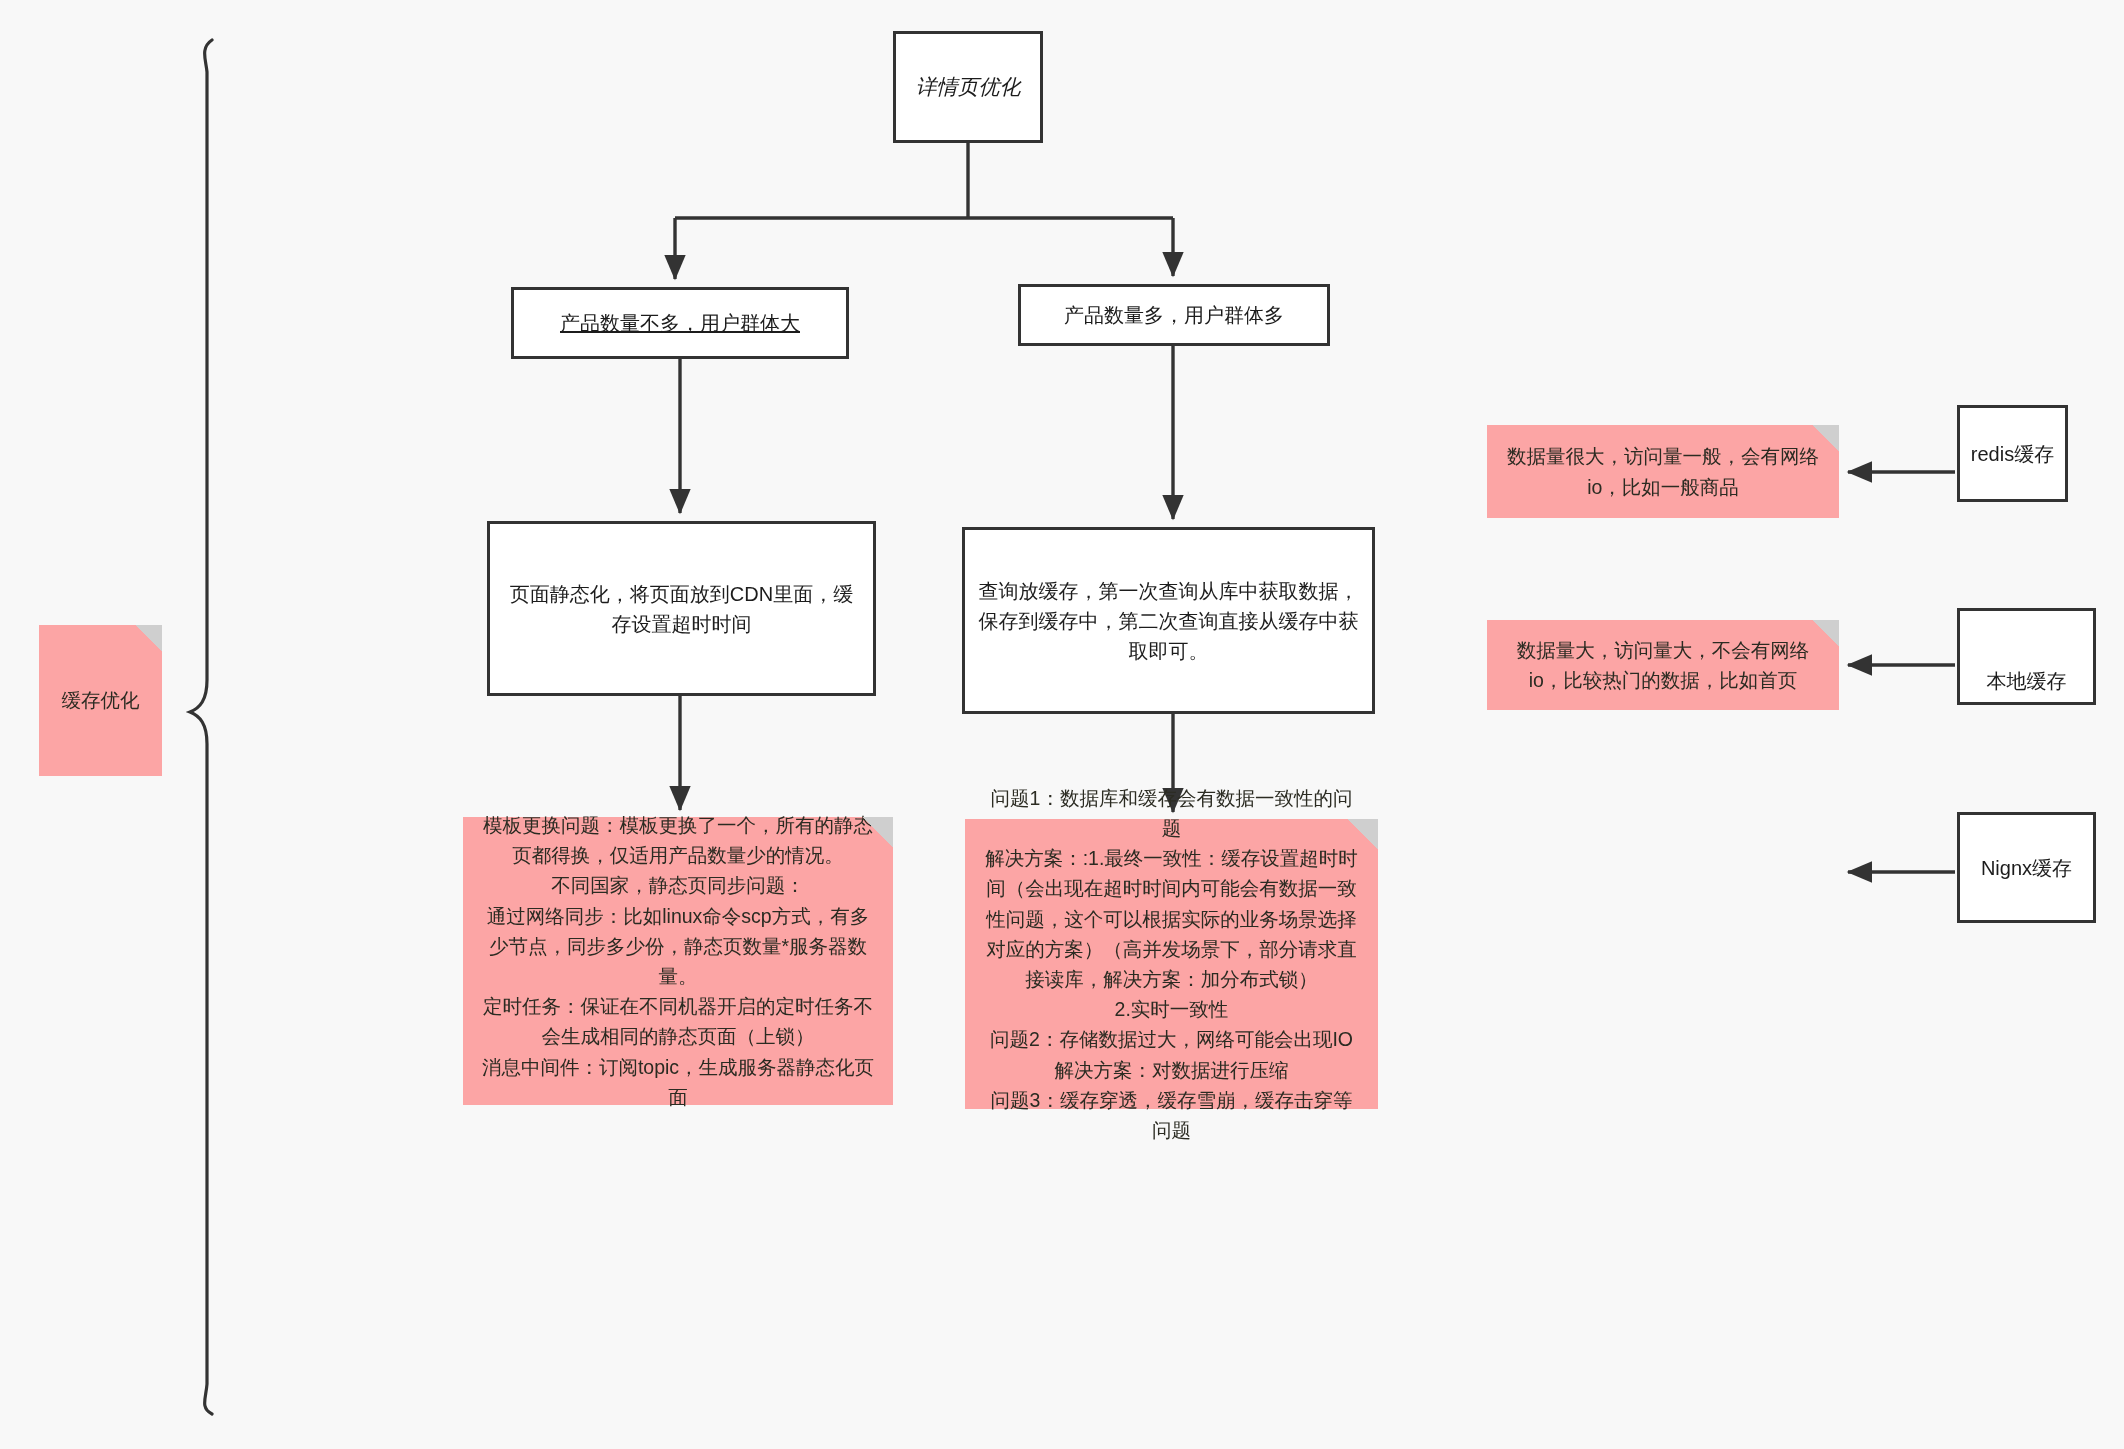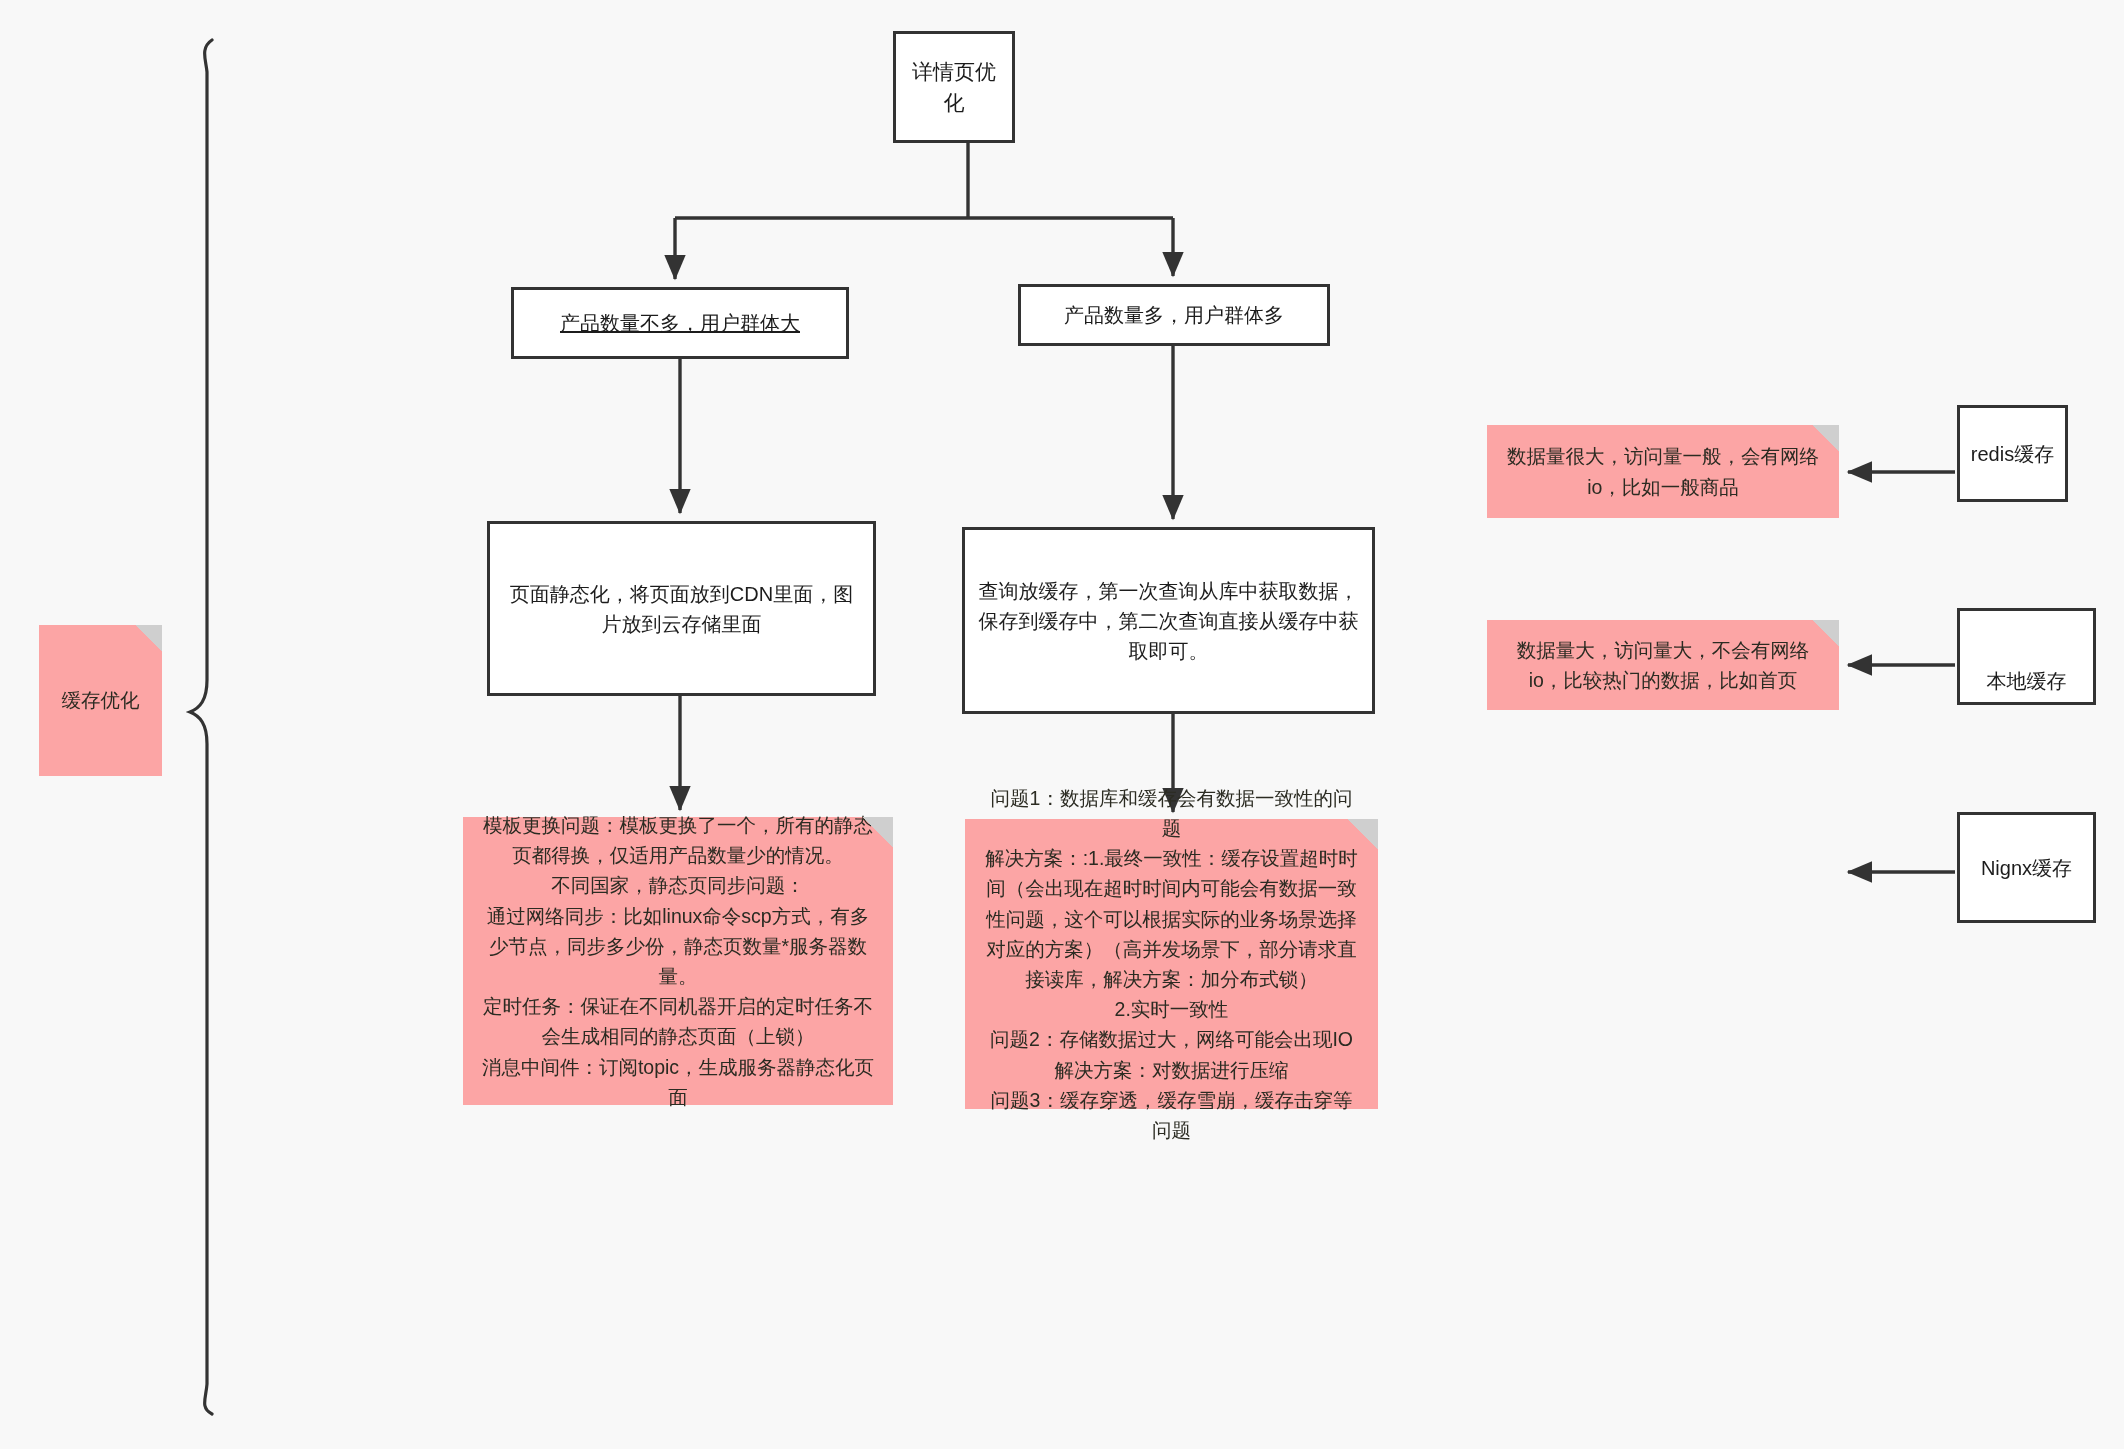--- a/index.html
+++ b/index.html
@@ -72,7 +72,7 @@
     height: 30px;
   }
   
-  #root-node      { left: 893px; top: 31px;  width: 122px; height: 112px; font-size: 21px; }
+  #root-node      { left: 893px; top: 31px;  width: 150px; height: 112px; font-size: 21px; font-style: italic; }
   #branch-left    { left: 511px; top: 287px; width: 338px; height: 72px;  font-size: 20px; text-decoration: underline; }
   #branch-right   { left: 1018px; top: 284px; width: 312px; height: 62px; font-size: 20px; }
   #detail-left    { left: 487px; top: 521px; width: 389px; height: 175px; font-size: 20px; }

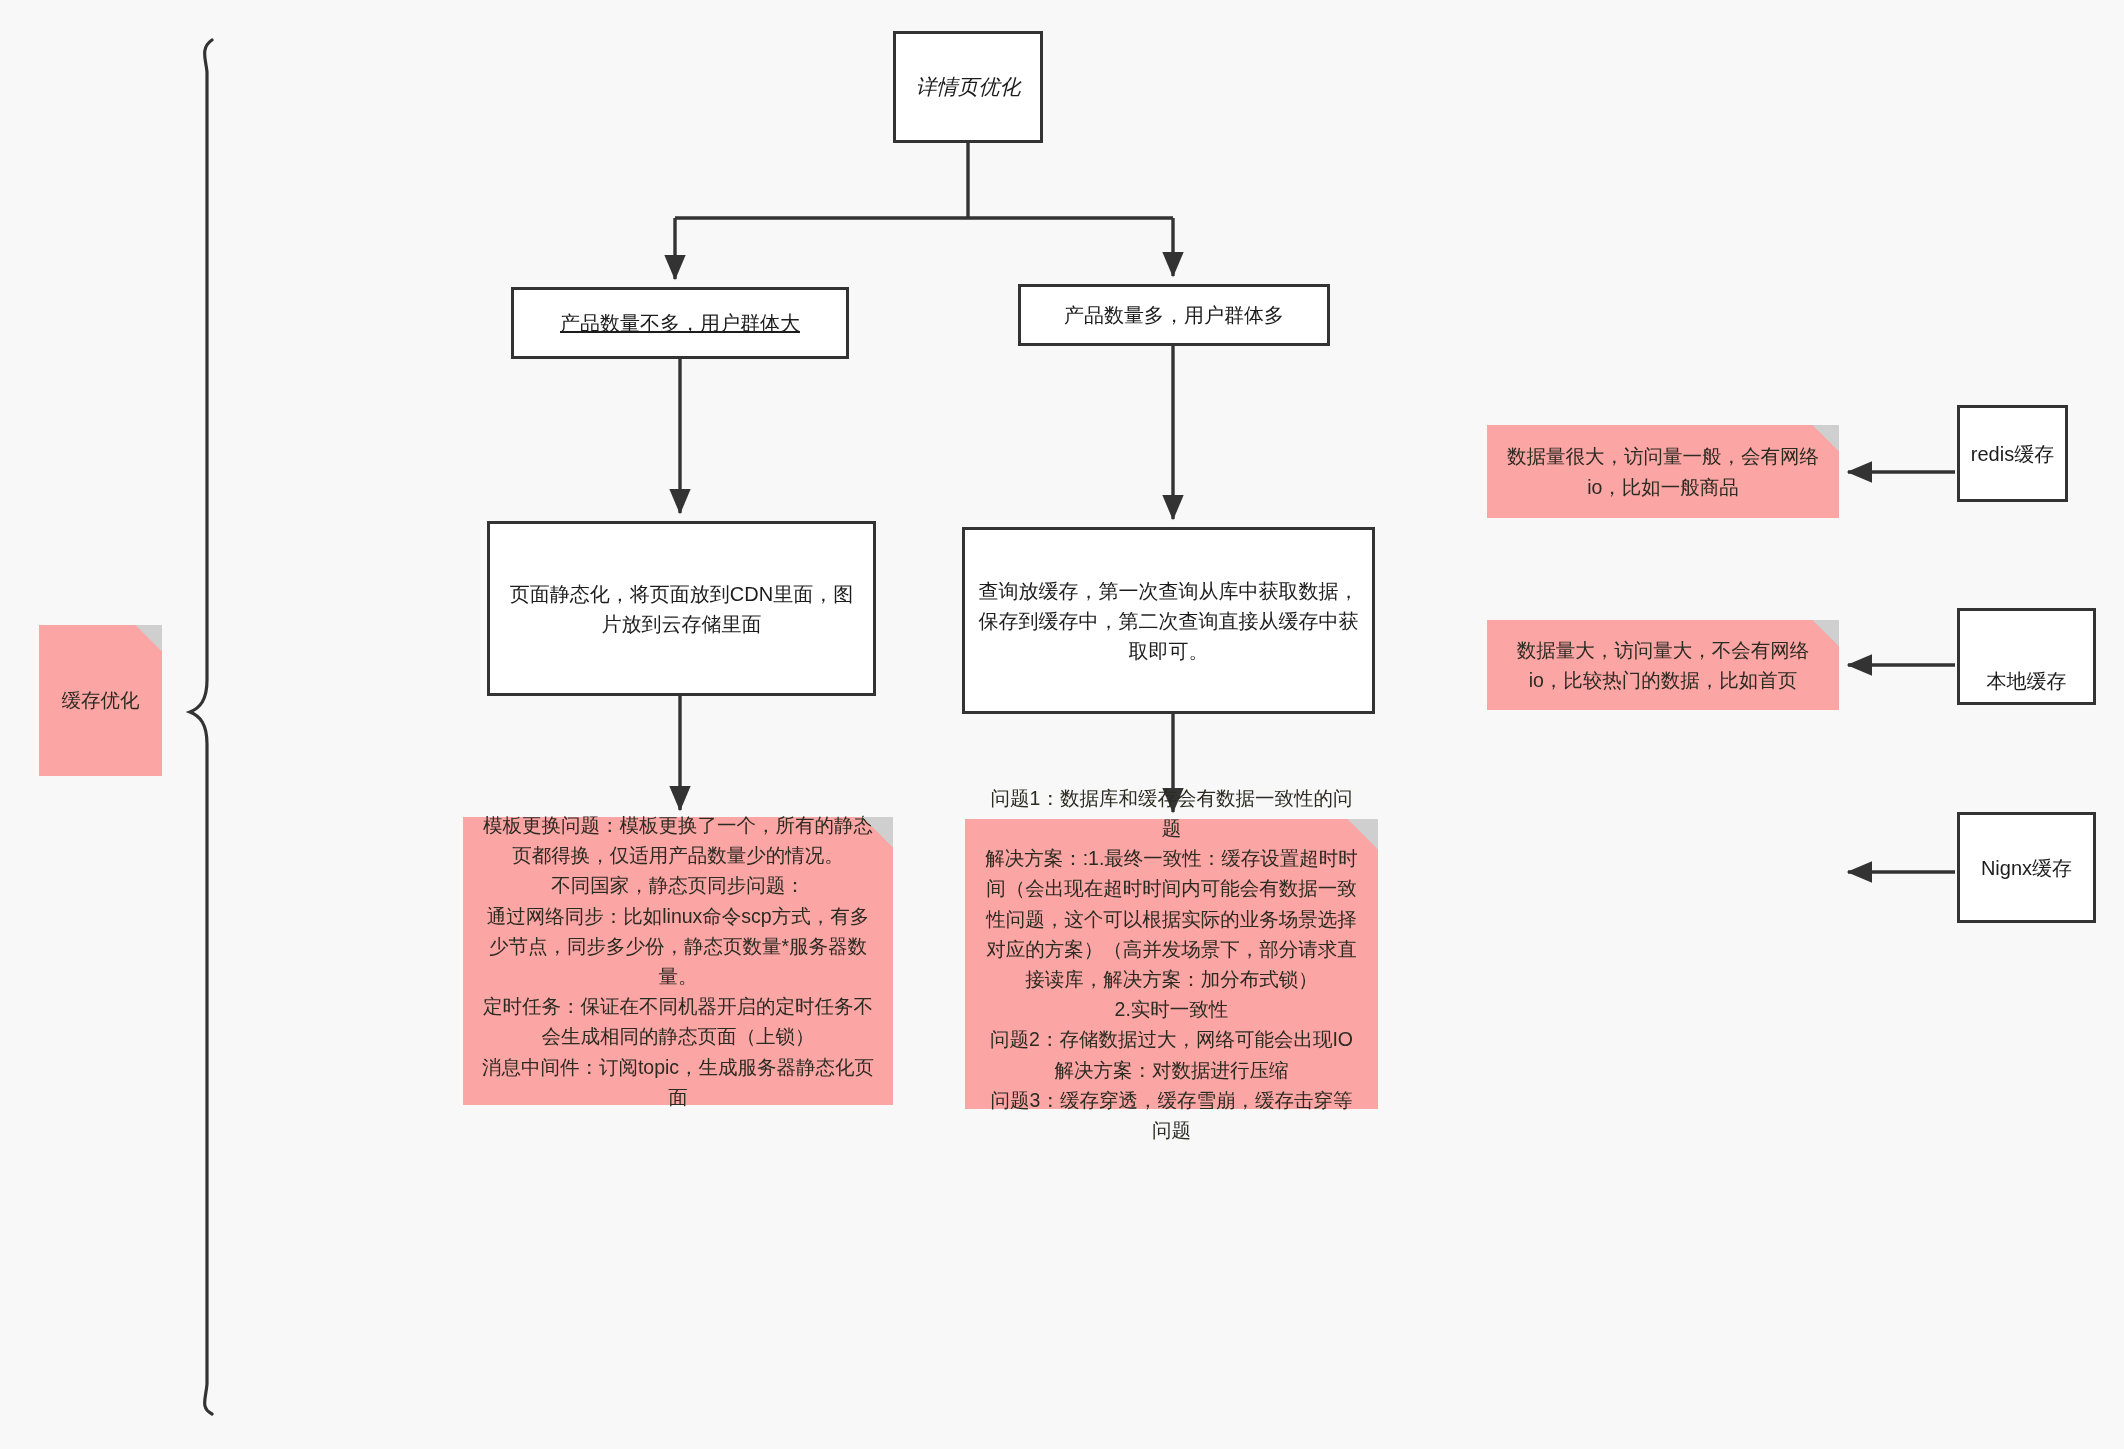--- a/index.html
+++ b/index.html
@@ -140,7 +140,7 @@
   </div>
 
   <div class="node" id="detail-left">
-    <span class="label">页面静态化，将页面放到CDN里面，图片放到云存储里面</span>
+    <span class="label">页面静态化，将页面放到CDN里面，缓存设置超时时间</span>
   </div>
 
   <div class="node" id="detail-right">

